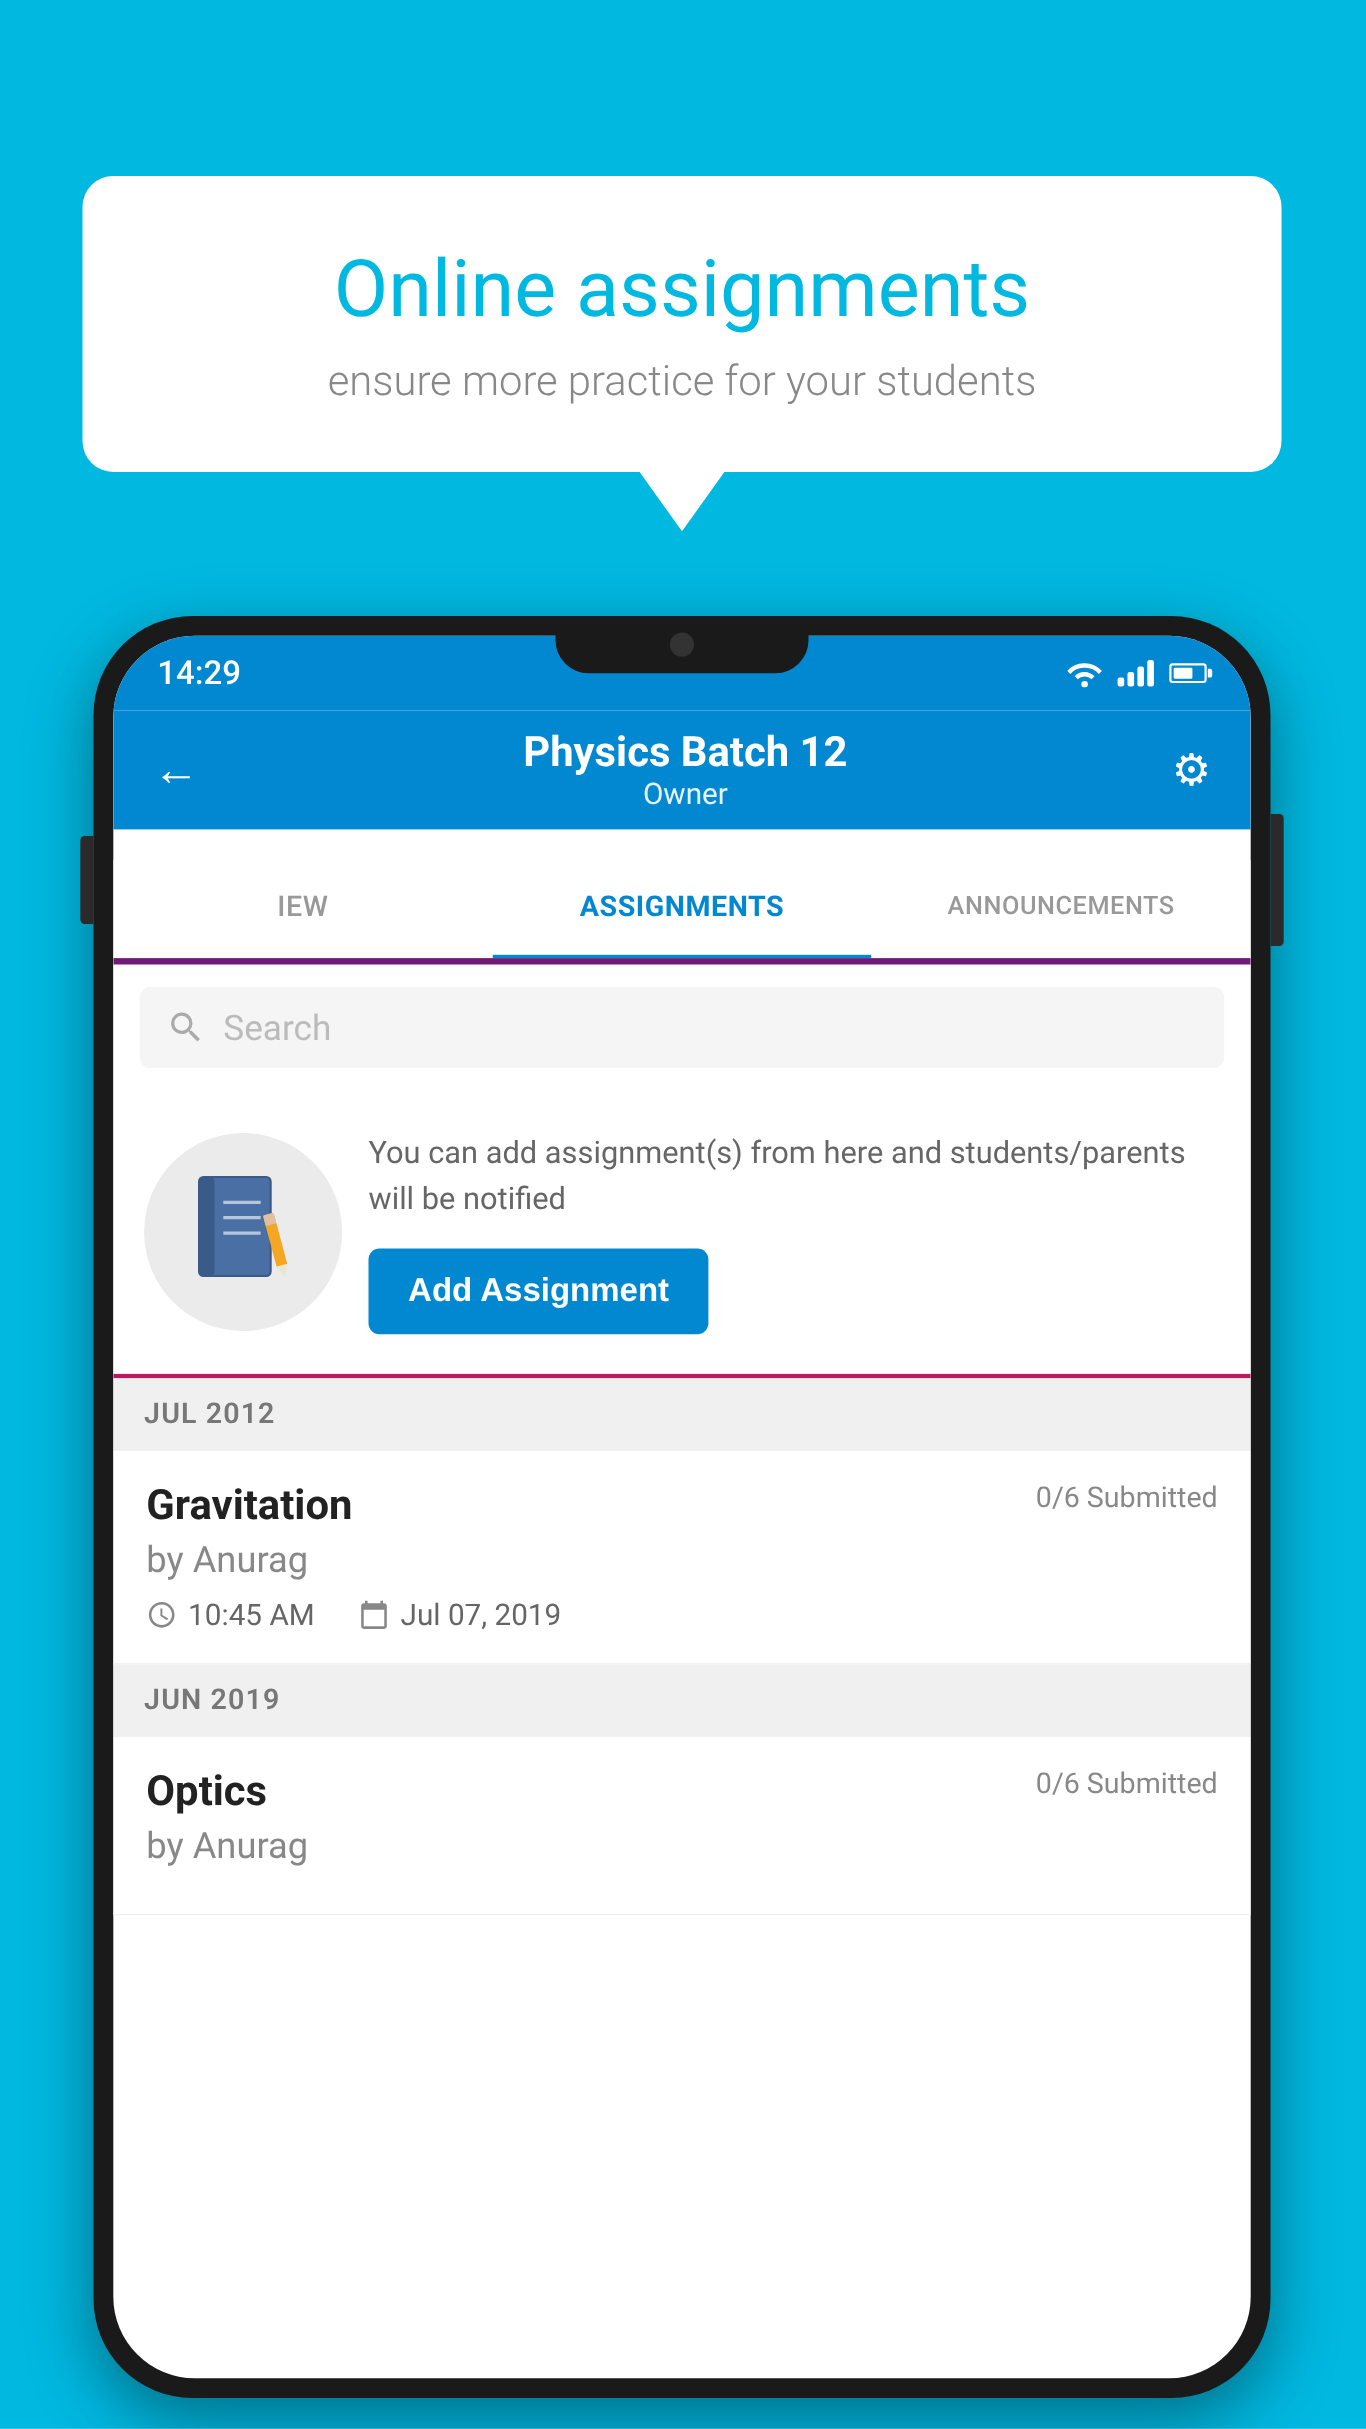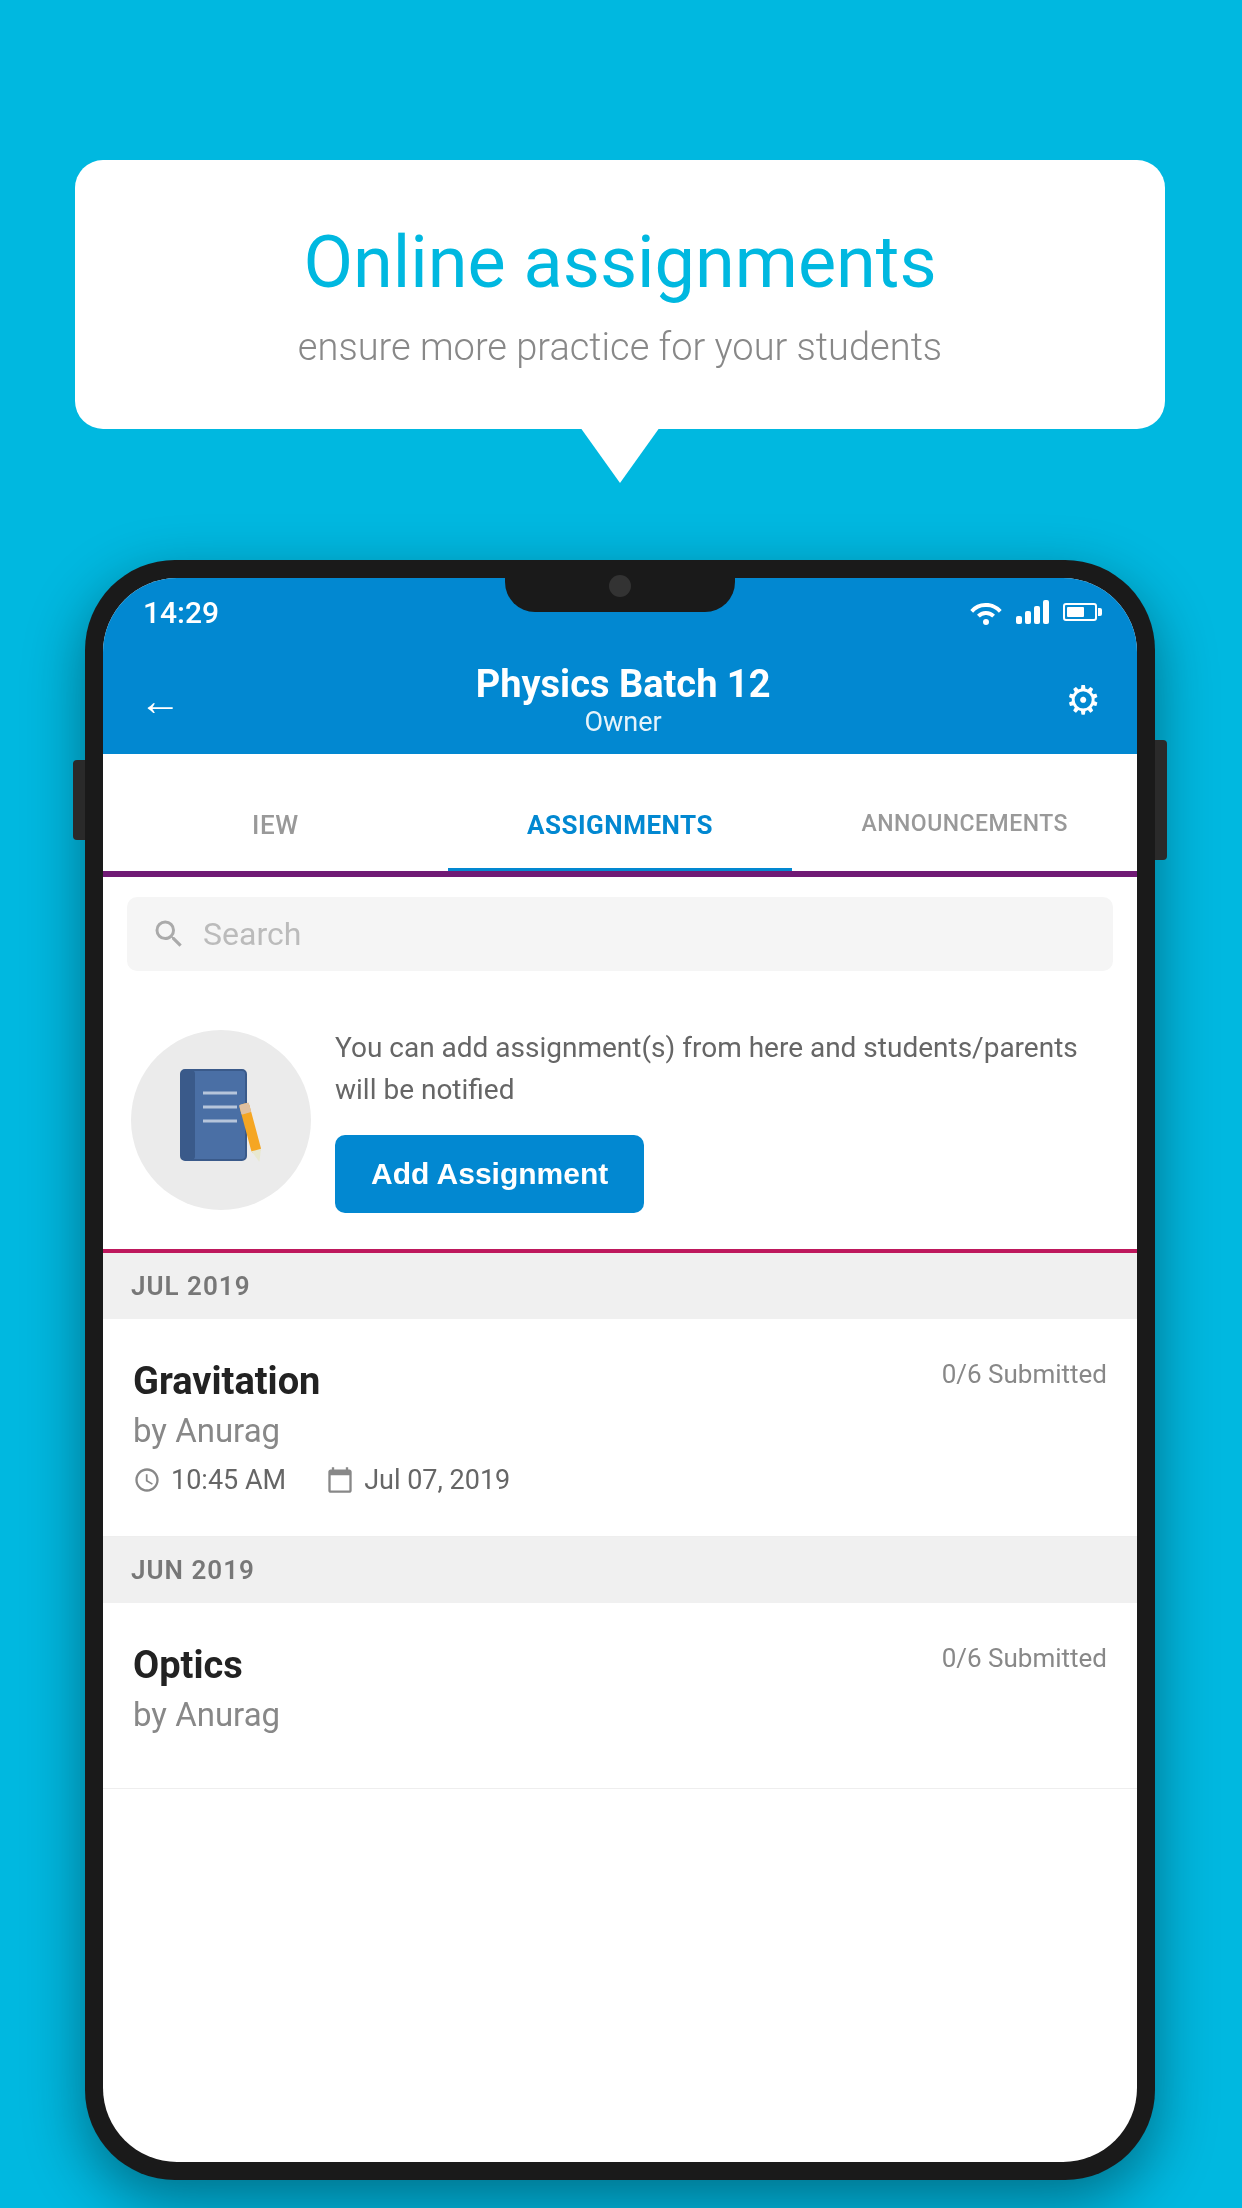--- a/index.html
+++ b/index.html
@@ -464,7 +464,7 @@
         </div>
       </div>
 
-      <div class="section-header">JUL 2019</div>
+      <div class="section-header">JUL 2012</div>
       <div class="assignment-item">
         <div class="assignment-row-top">
           <span class="assignment-name">Gravitation</span>

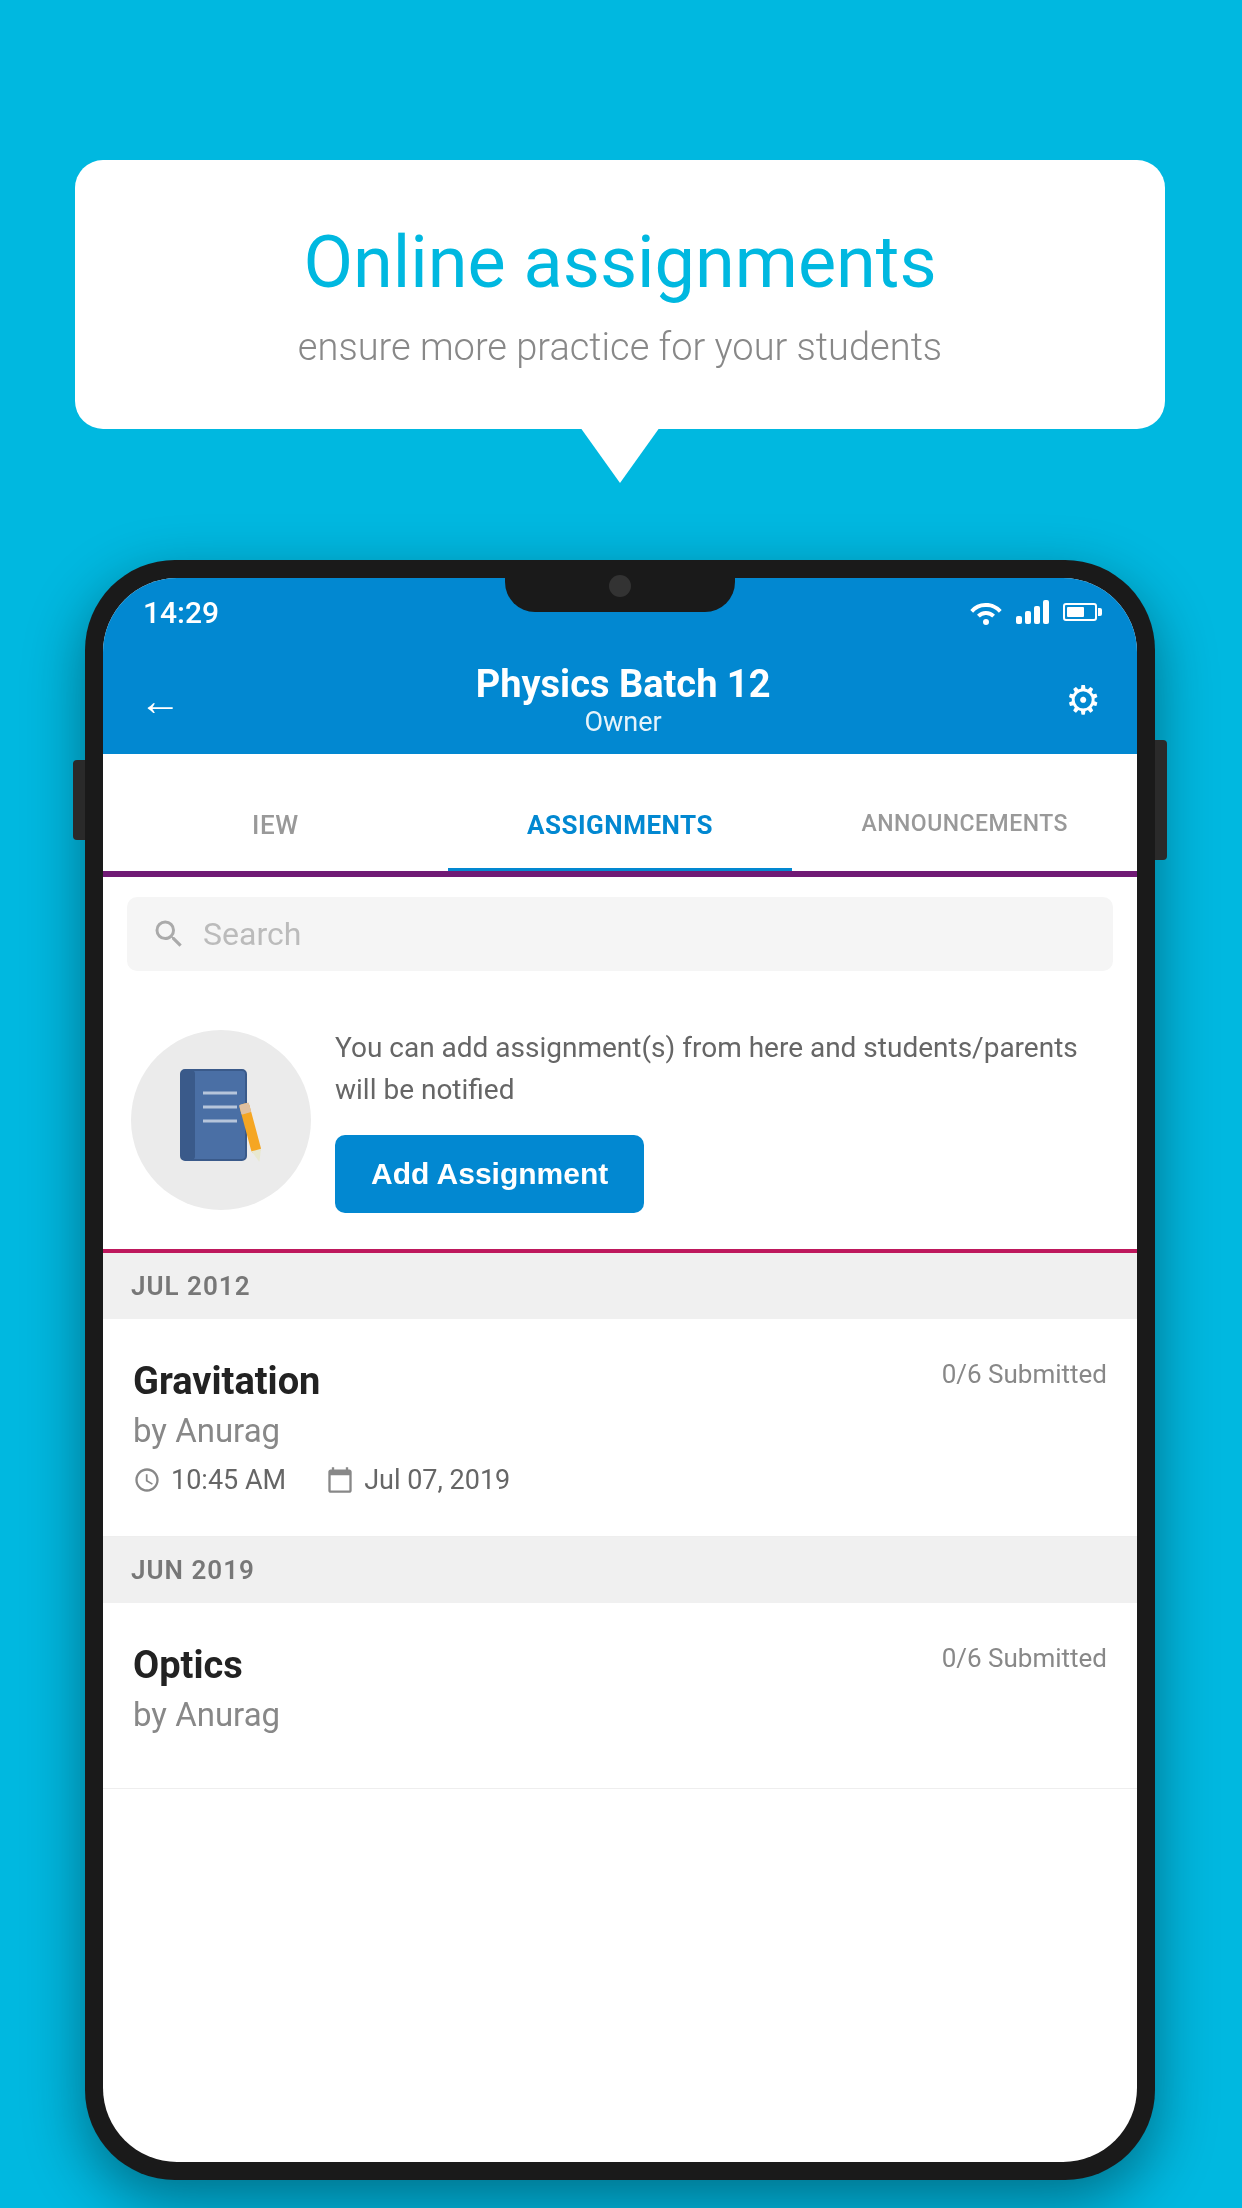--- a/index.html
+++ b/index.html
@@ -333,7 +333,7 @@
     
     .assignment-item {
       background: white;
-      padding: 40px 30px;
+      padding: 28px 30px;
       border-bottom: 1px solid #eee;
     }
 

